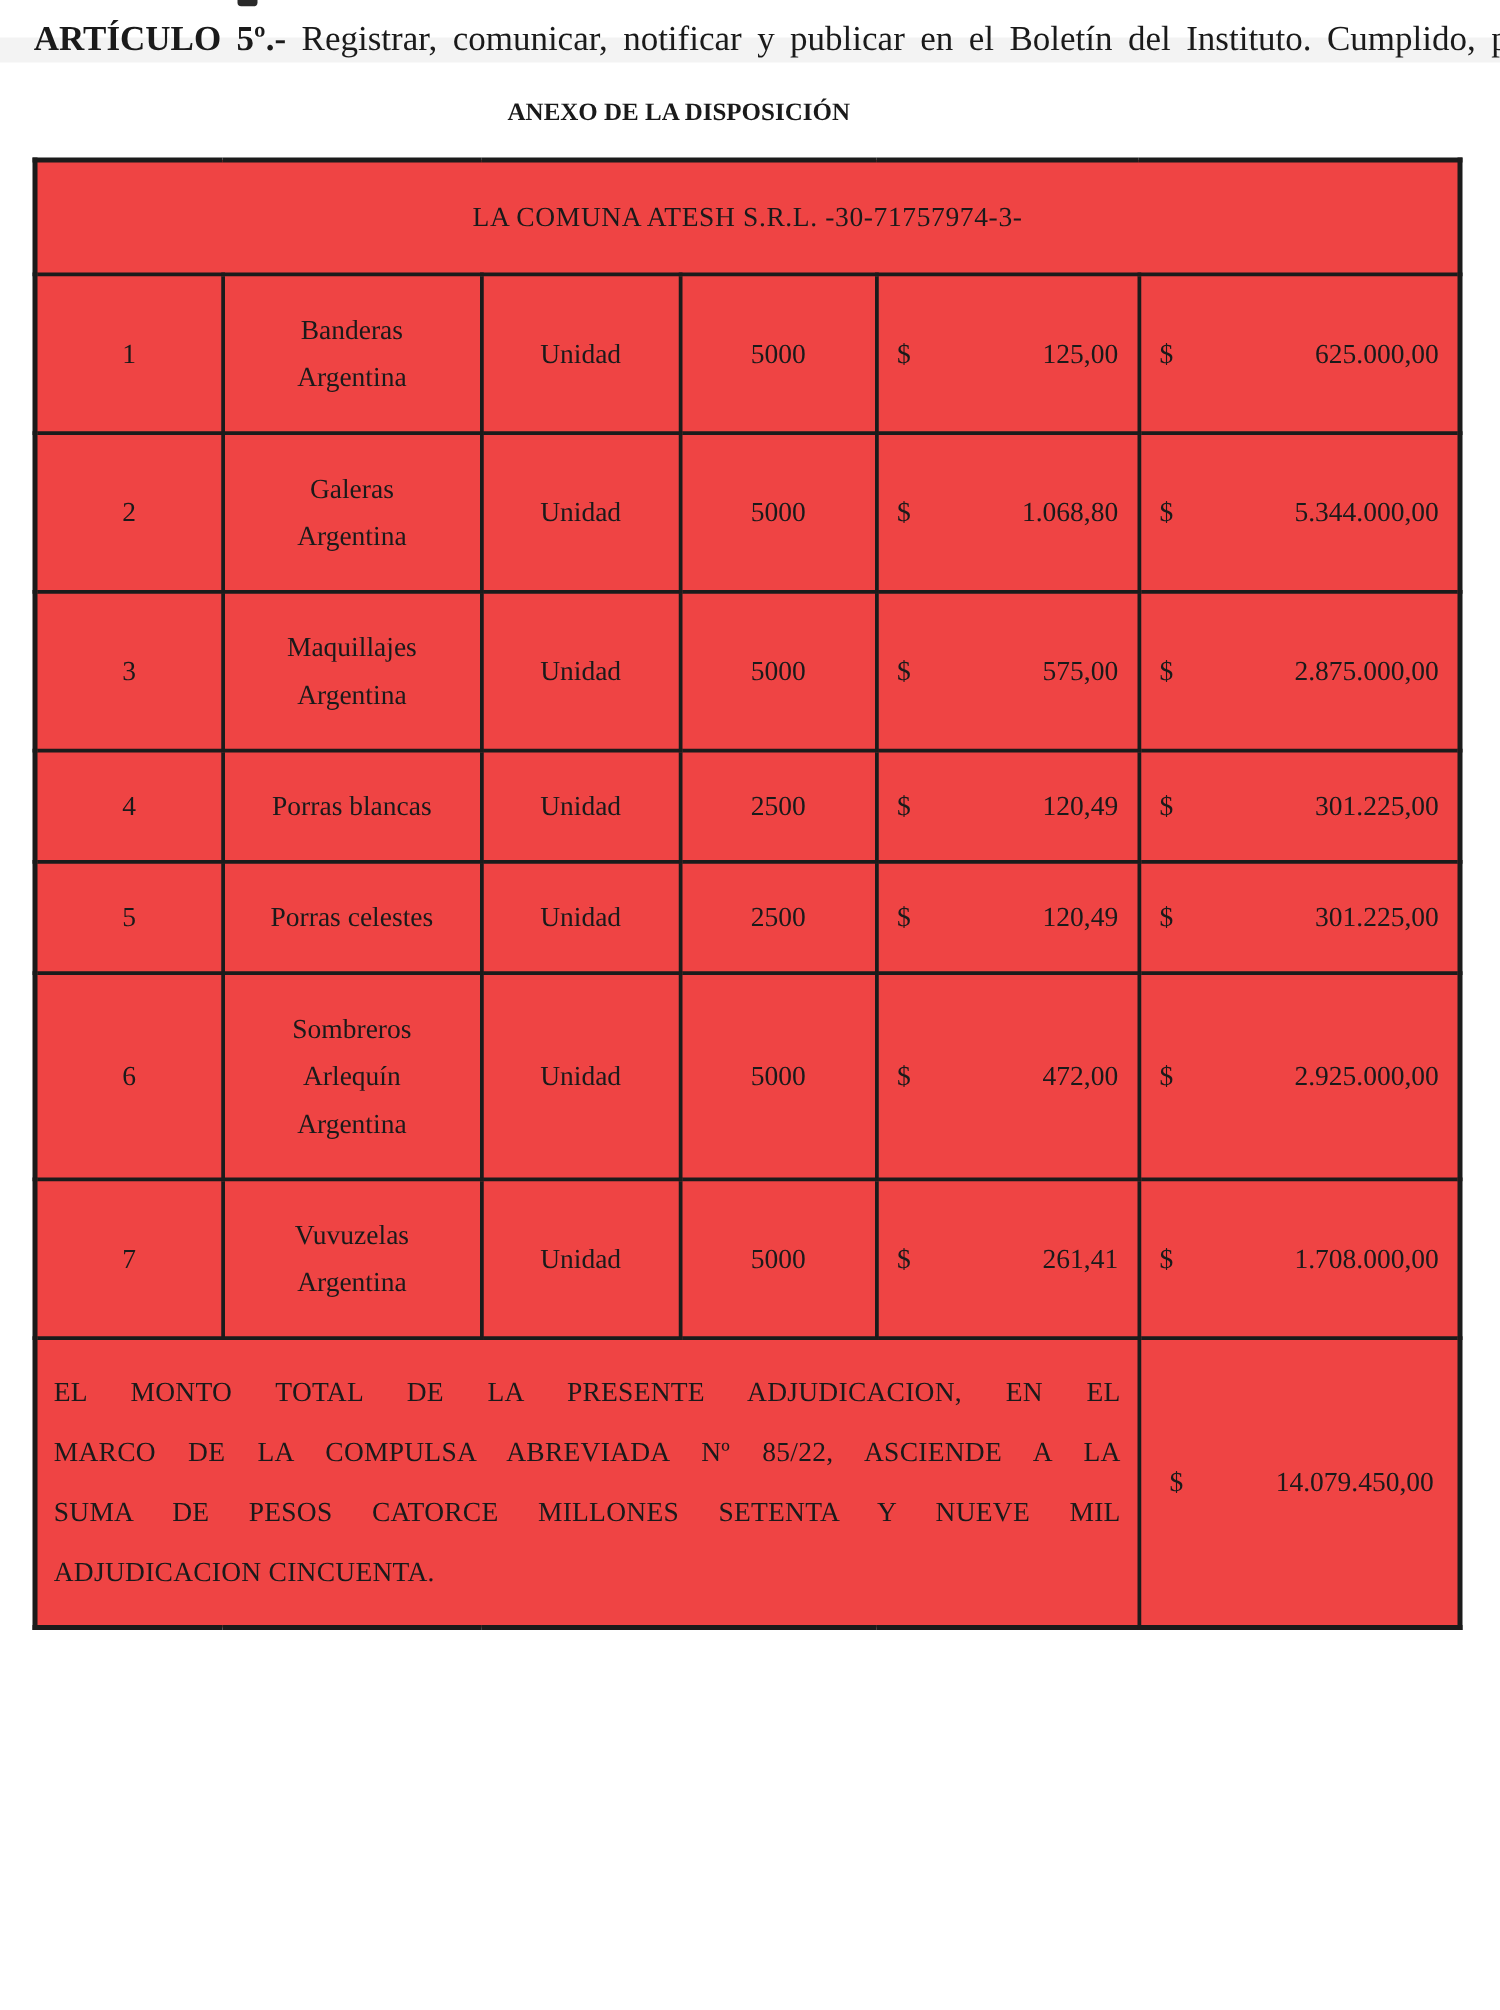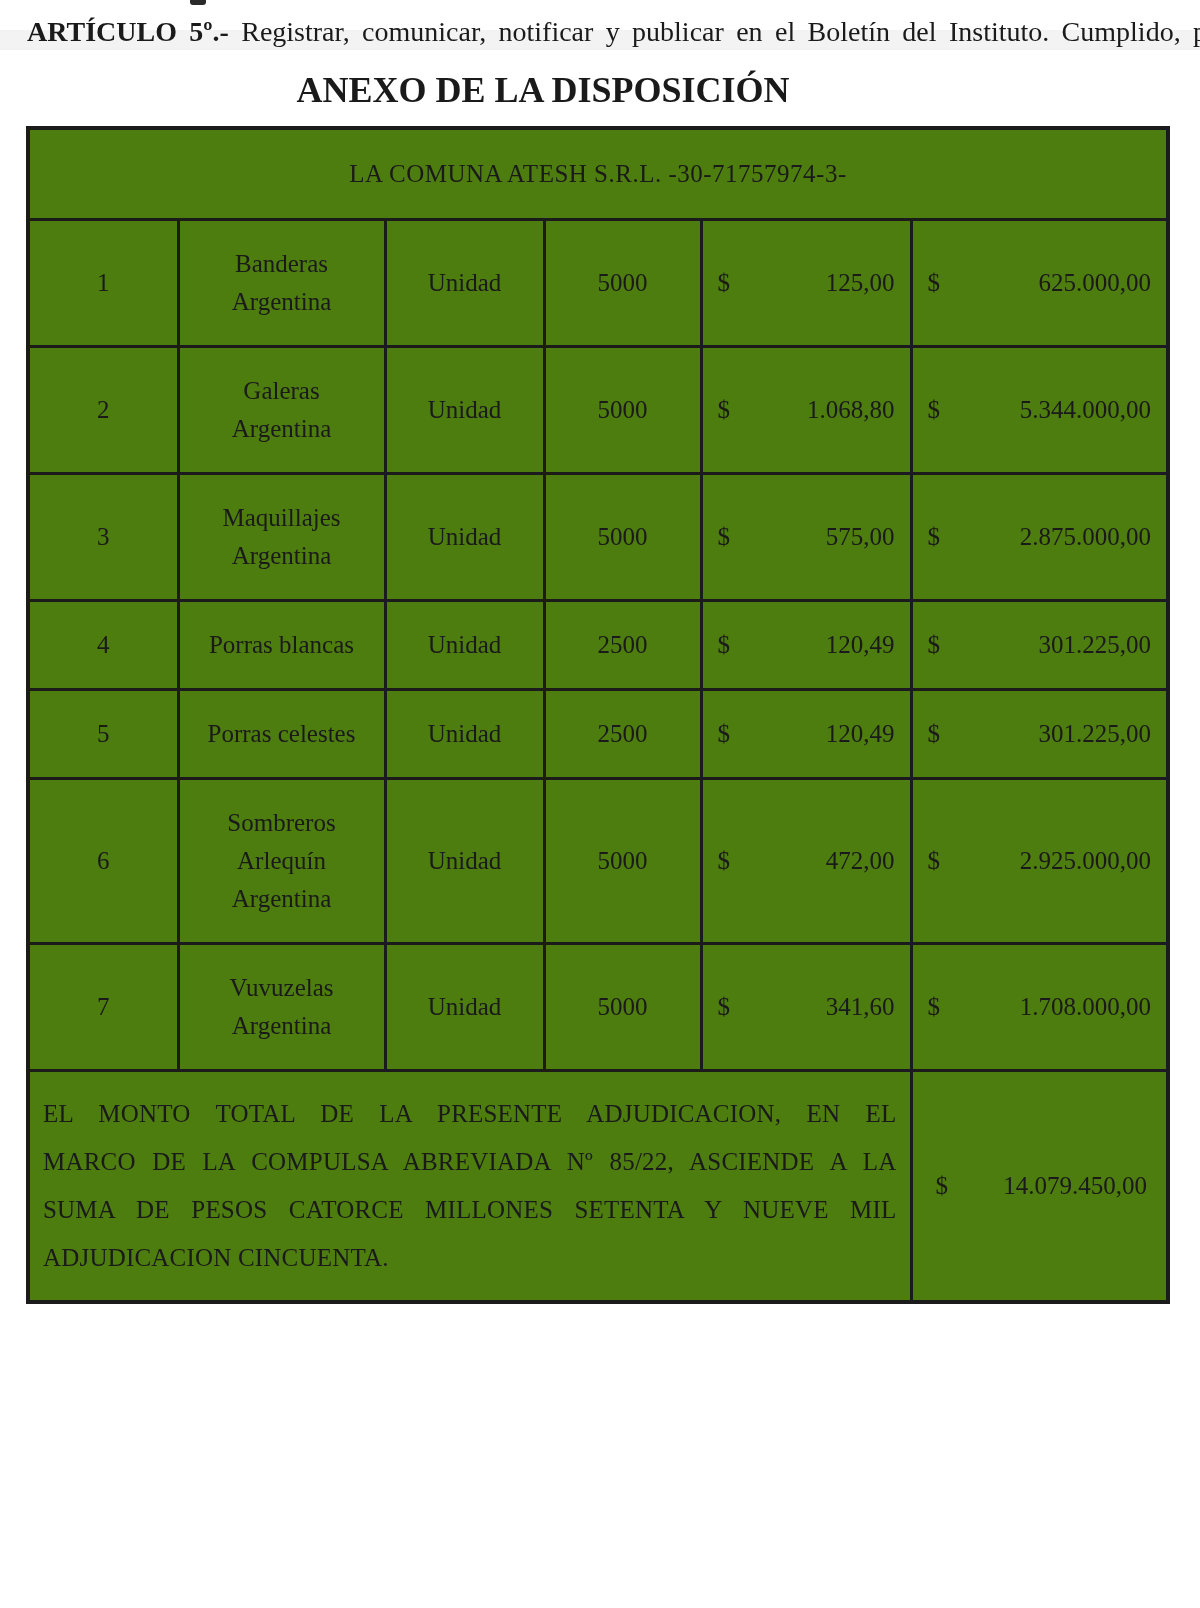--- a/index.html
+++ b/index.html
@@ -38,7 +38,7 @@
     padding-left: 92px;
     text-align: center;
     font-weight: bold;
-    font-size: 36px;
+    font-size: 20px;
     line-height: 36px;
   }
 

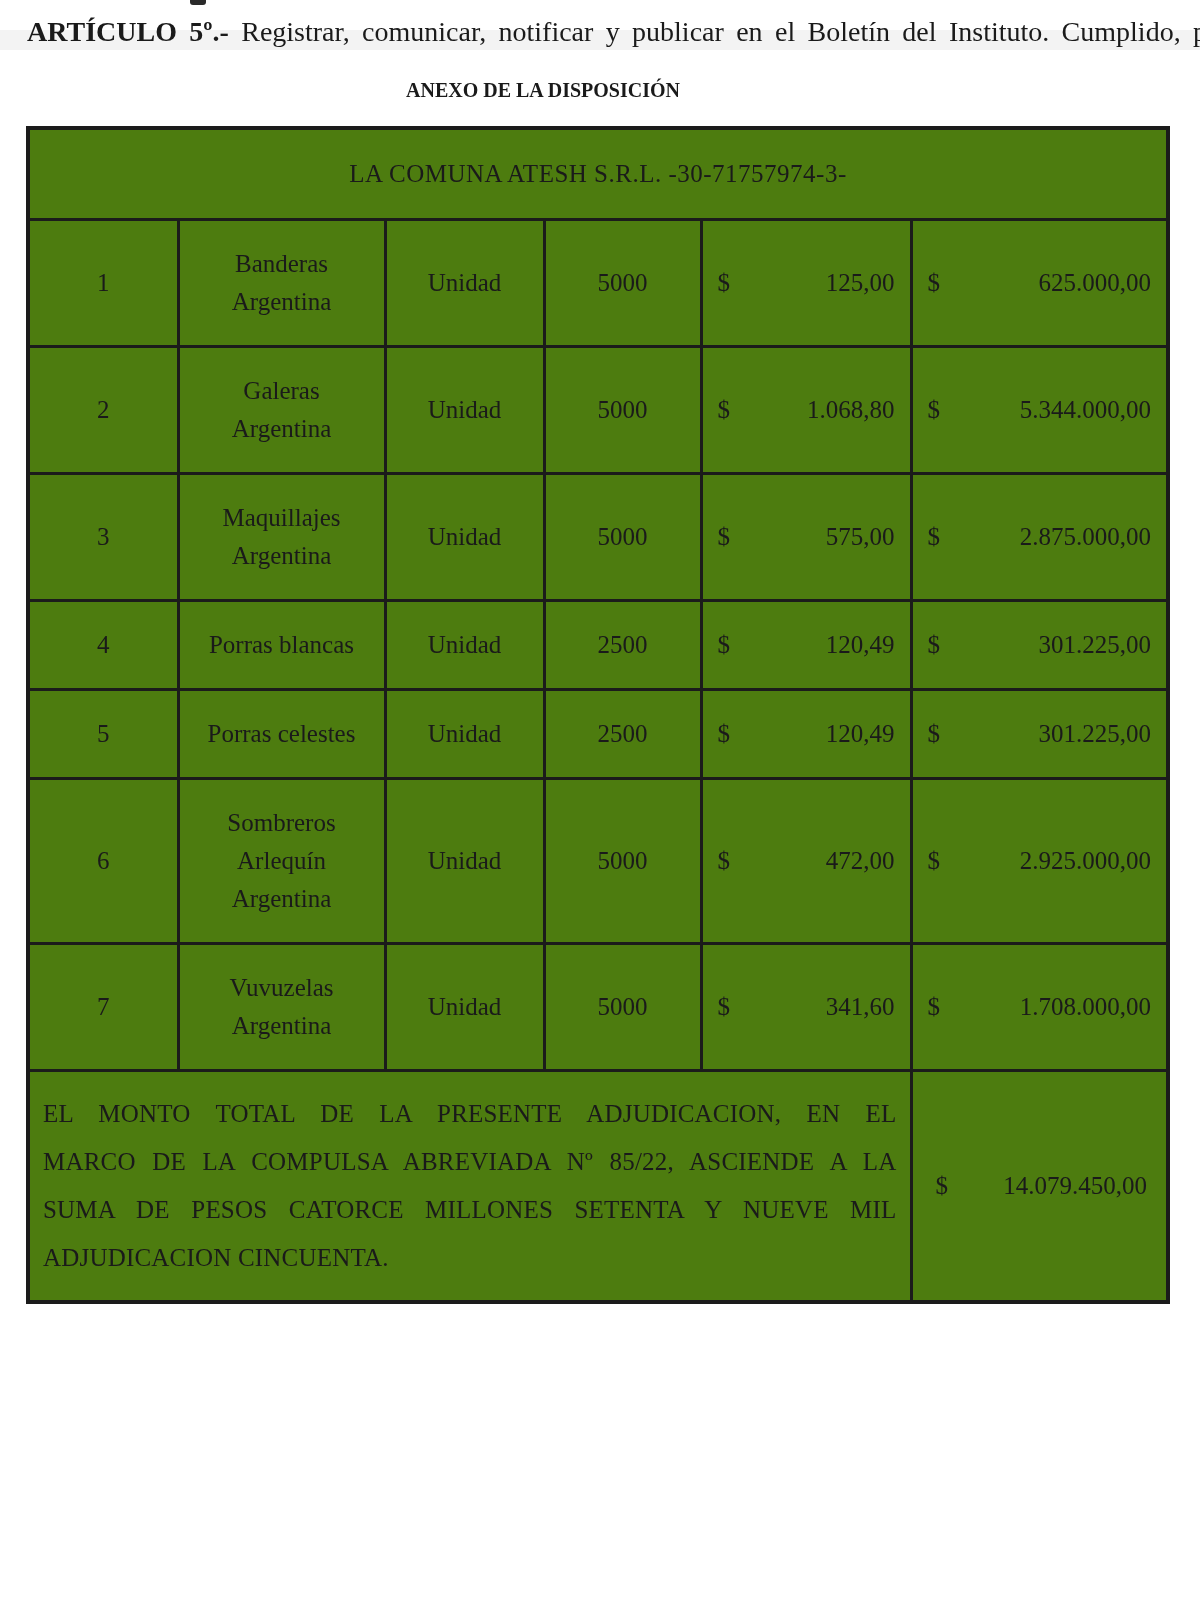--- a/index.html
+++ b/index.html
@@ -53,8 +53,8 @@
   table.annex th, table.annex td {
     border: 3px solid #1b1b1b;
     font-weight: normal;
-    font-size: 25px;
-    background: #4d7c0f;
+    font-size: 22px;
+    background: #ef4444;
   }
   th.company {
     height: 86px;

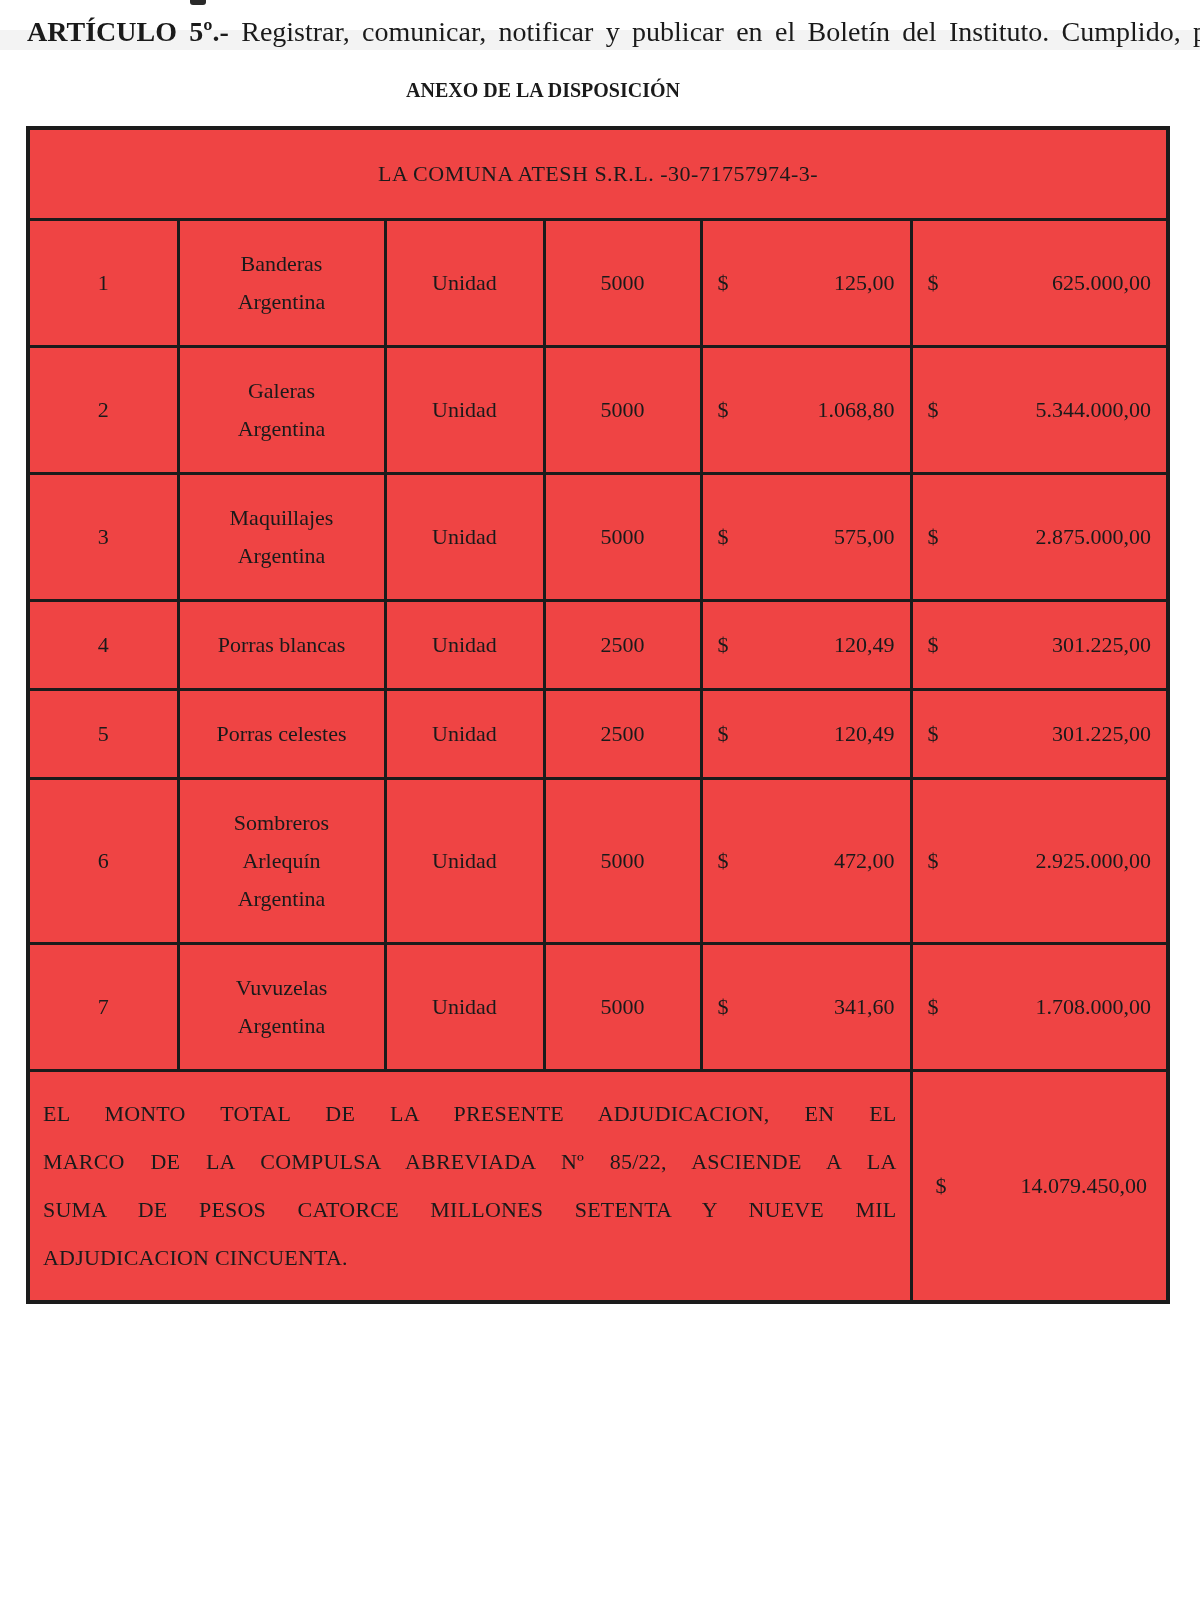--- a/index.html
+++ b/index.html
@@ -249,7 +249,7 @@
             <td class="moneycell">
               <div class="money">
                 <span class="cur">$</span>
-                <span class="val">341,60</span>
+                <span class="val">261,41</span>
               </div>
             </td>
             <td class="moneycell">

